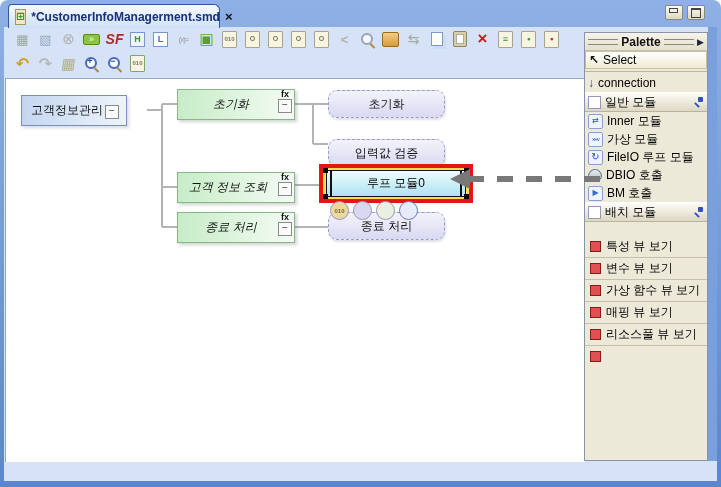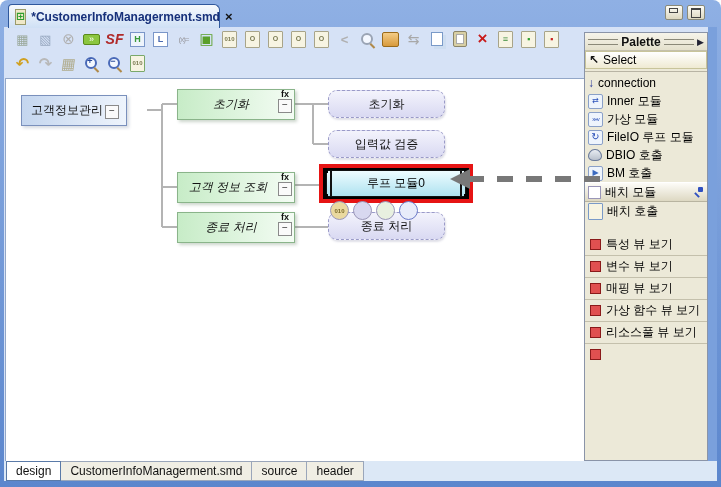--- a/index.html
+++ b/index.html
@@ -263,6 +263,11 @@
       <span style="color:#2a3a9a;font-weight:bold">↓</span>
       <span>connection</span>
     </div>
+    <div class="pdrawer">
+      <span class="whitebox"></span>
+      <span>일반 모듈</span>
+      <span class="pin"></span>
+    </div>
     <div class="prow">
       <span class="icobox" style="font-size:8px">⇄</span>
       <span>Inner 모듈</span>

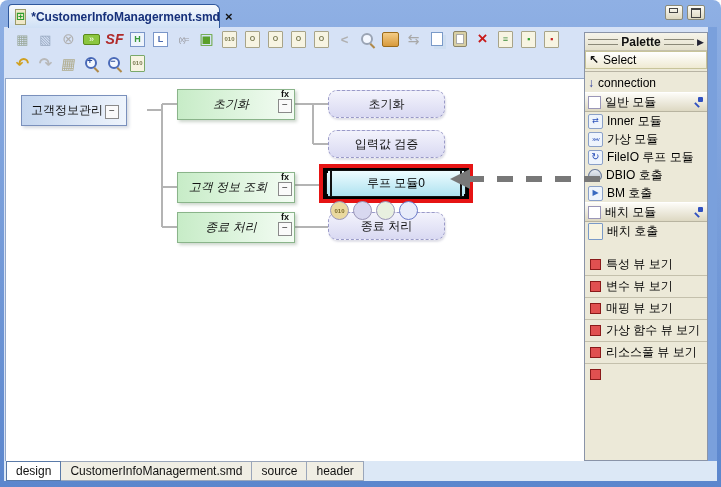--- a/index.html
+++ b/index.html
@@ -215,7 +215,7 @@
     <div class="node nmod" style="top:11px">
         <span>초기화</span>
       </div>
-    <div class="node nmod" style="top:51px">
+    <div class="node nmod" style="top:60px">
         <span>입력값 검증</span>
       </div>
     <div class="node nmod" style="top:133px;z-index:4">

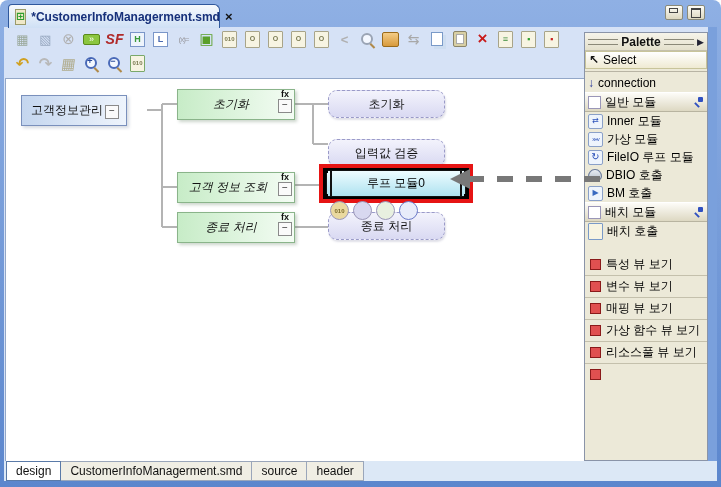--- a/index.html
+++ b/index.html
@@ -41,7 +41,7 @@
   .fxwrap{position:absolute;right:2px;top:0px;display:flex;flex-direction:column;align-items:center;font-style:normal;}
   .fx{font-size:9px;font-weight:bold;color:#111;line-height:9px;}
   .rootminus{position:absolute;right:7px;top:9px;}
-  .redbox{position:absolute;left:313px;top:85px;width:154px;height:39px;border:4px solid #e61414;box-sizing:border-box;z-index:4;background:#000000;}
+  .redbox{position:absolute;left:313px;top:85px;width:154px;height:39px;border:4px solid #e61414;box-sizing:border-box;z-index:4;background:#fde047;}
   .loopnode{position:absolute;left:3px;top:2px;right:3px;bottom:2px;background:linear-gradient(#eefcff,#aee2f0);border:1px solid #111;display:flex;align-items:center;justify-content:center;}
   .loopnode::before,.loopnode::after{content:"";position:absolute;top:0;bottom:0;width:2px;background:#111;}
   .loopnode::before{left:3px;} .loopnode::after{right:3px;}

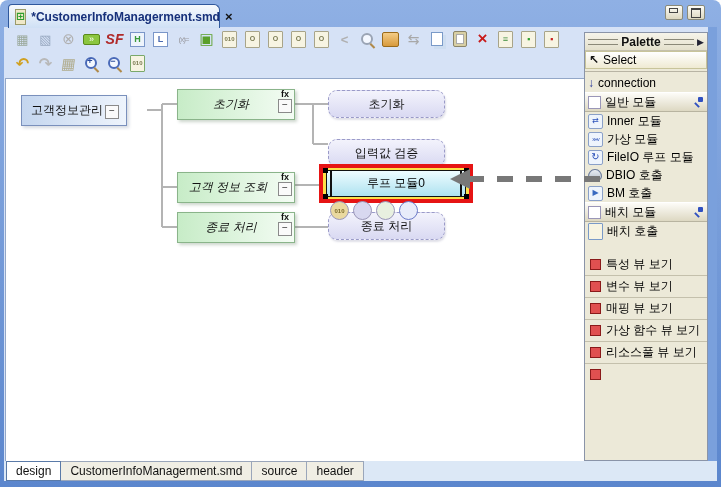--- a/index.html
+++ b/index.html
@@ -293,10 +293,6 @@
       <span>배치 모듈</span>
       <span class="pin"></span>
     </div>
-    <div class="prow">
-      <span class="doci" style="border-color:#7a9ac8;color:#3a6ac0;font-size:8px"></span>
-      <span>배치 호출</span>
-    </div>
     <div class="views">
       <div class="pv">
           <span class="redsq"></span>

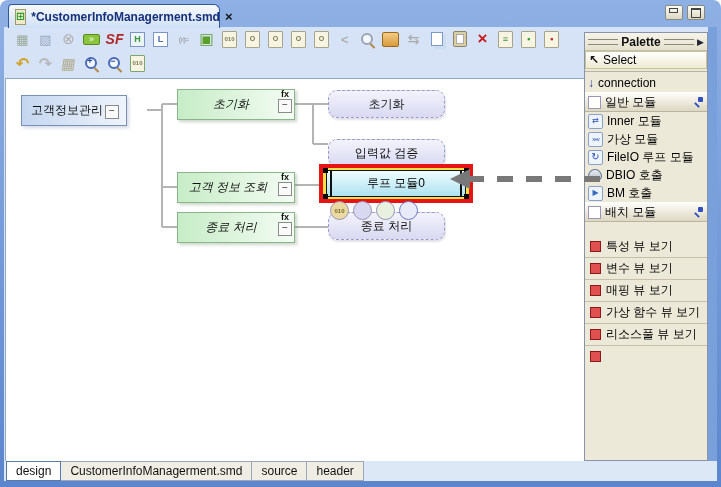--- a/index.html
+++ b/index.html
@@ -304,11 +304,11 @@
         </div>
       <div class="pv">
           <span class="redsq"></span>
+          <span>가상 함수 뷰 보기</span>
+        </div>
+      <div class="pv">
+          <span class="redsq"></span>
           <span>매핑 뷰 보기</span>
-        </div>
-      <div class="pv">
-          <span class="redsq"></span>
-          <span>가상 함수 뷰 보기</span>
         </div>
       <div class="pv">
           <span class="redsq"></span>

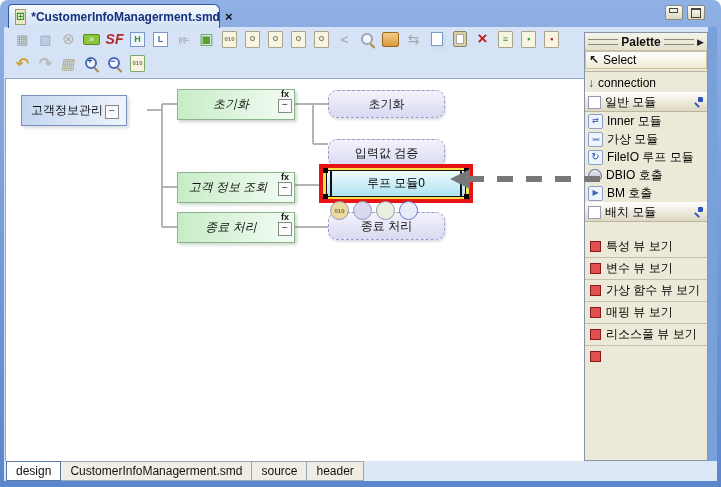--- a/index.html
+++ b/index.html
@@ -320,12 +320,6 @@
     </div>
   </div>
 
-  <div class="btabs">
-    <span class="btab">design</span>
-    <span class="btab">CustomerInfoManagerment.smd</span>
-    <span class="btab">source</span>
-    <span class="btab">header</span>
-  </div>
 </div>
 
 </body></html>

